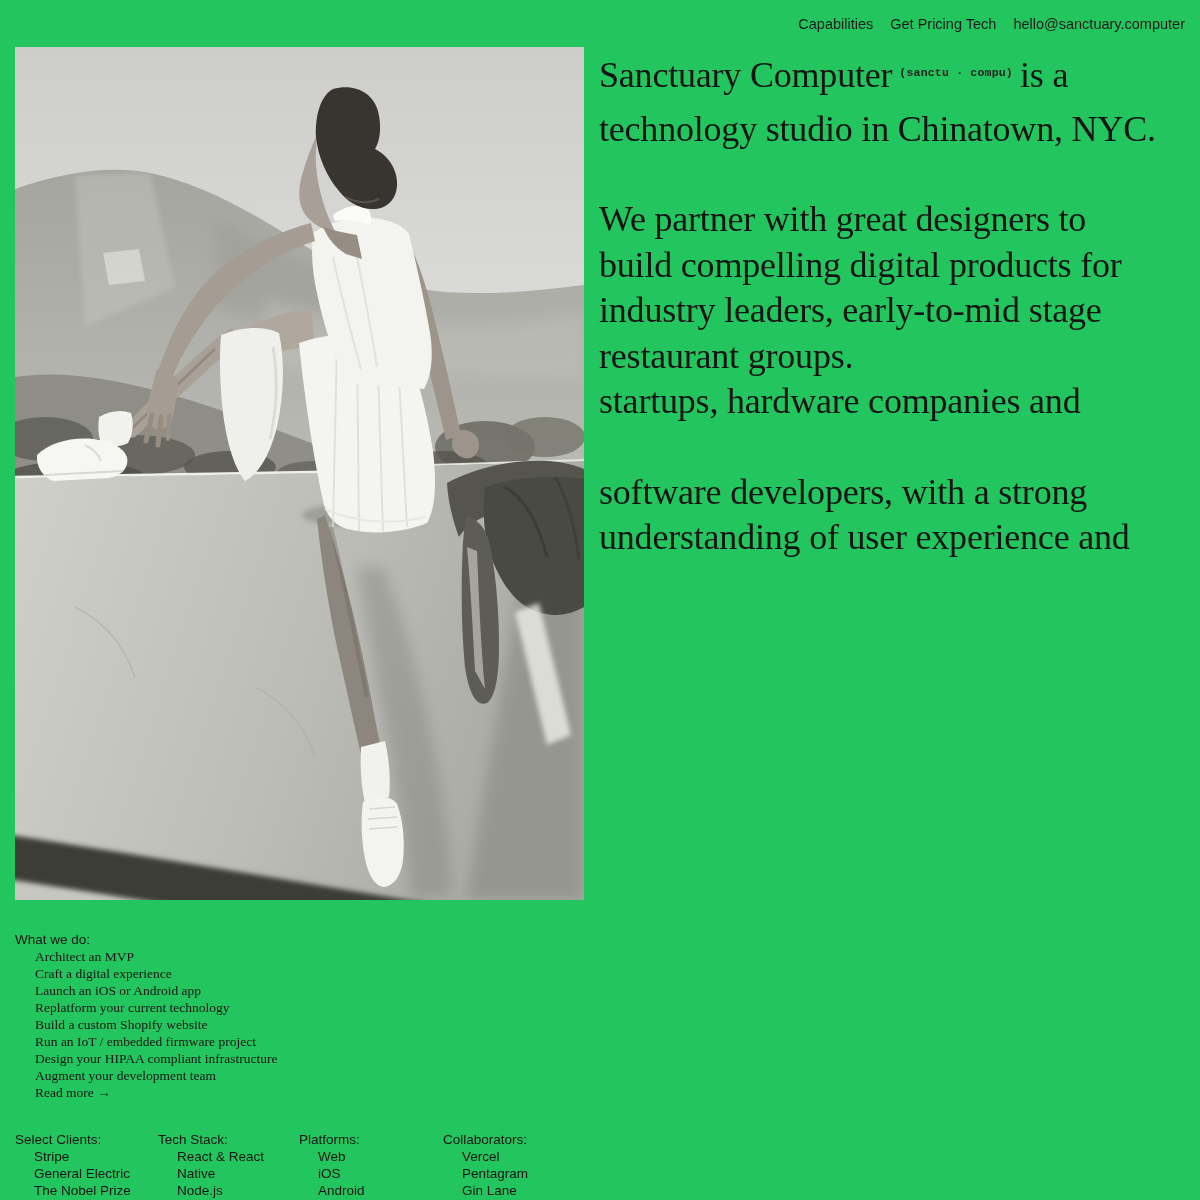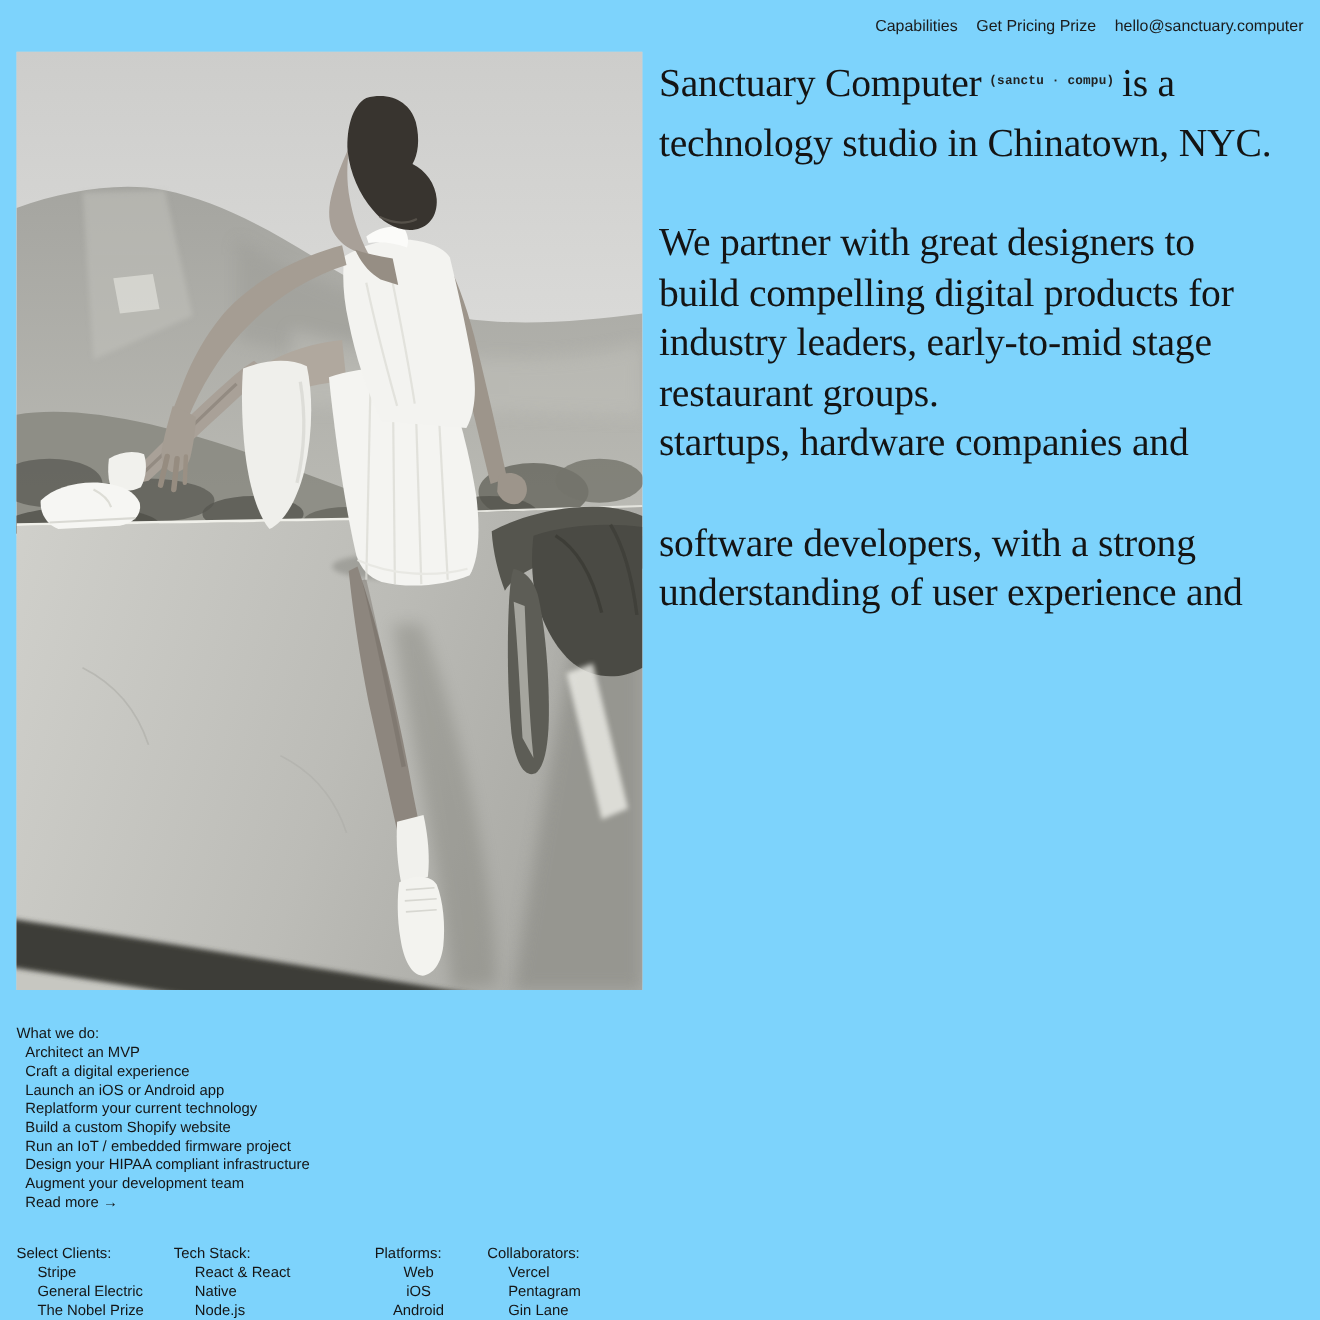--- a/index.html
+++ b/index.html
@@ -6,7 +6,7 @@
   html,body { background:#ffffff; }
   .page {
     position:relative; width:1200px; height:1200px;
-    background:#7dd3fc; overflow:hidden;
+    background:#22c55e; overflow:hidden;
     font-family:"Liberation Sans", sans-serif; color:#161616;
   }
 

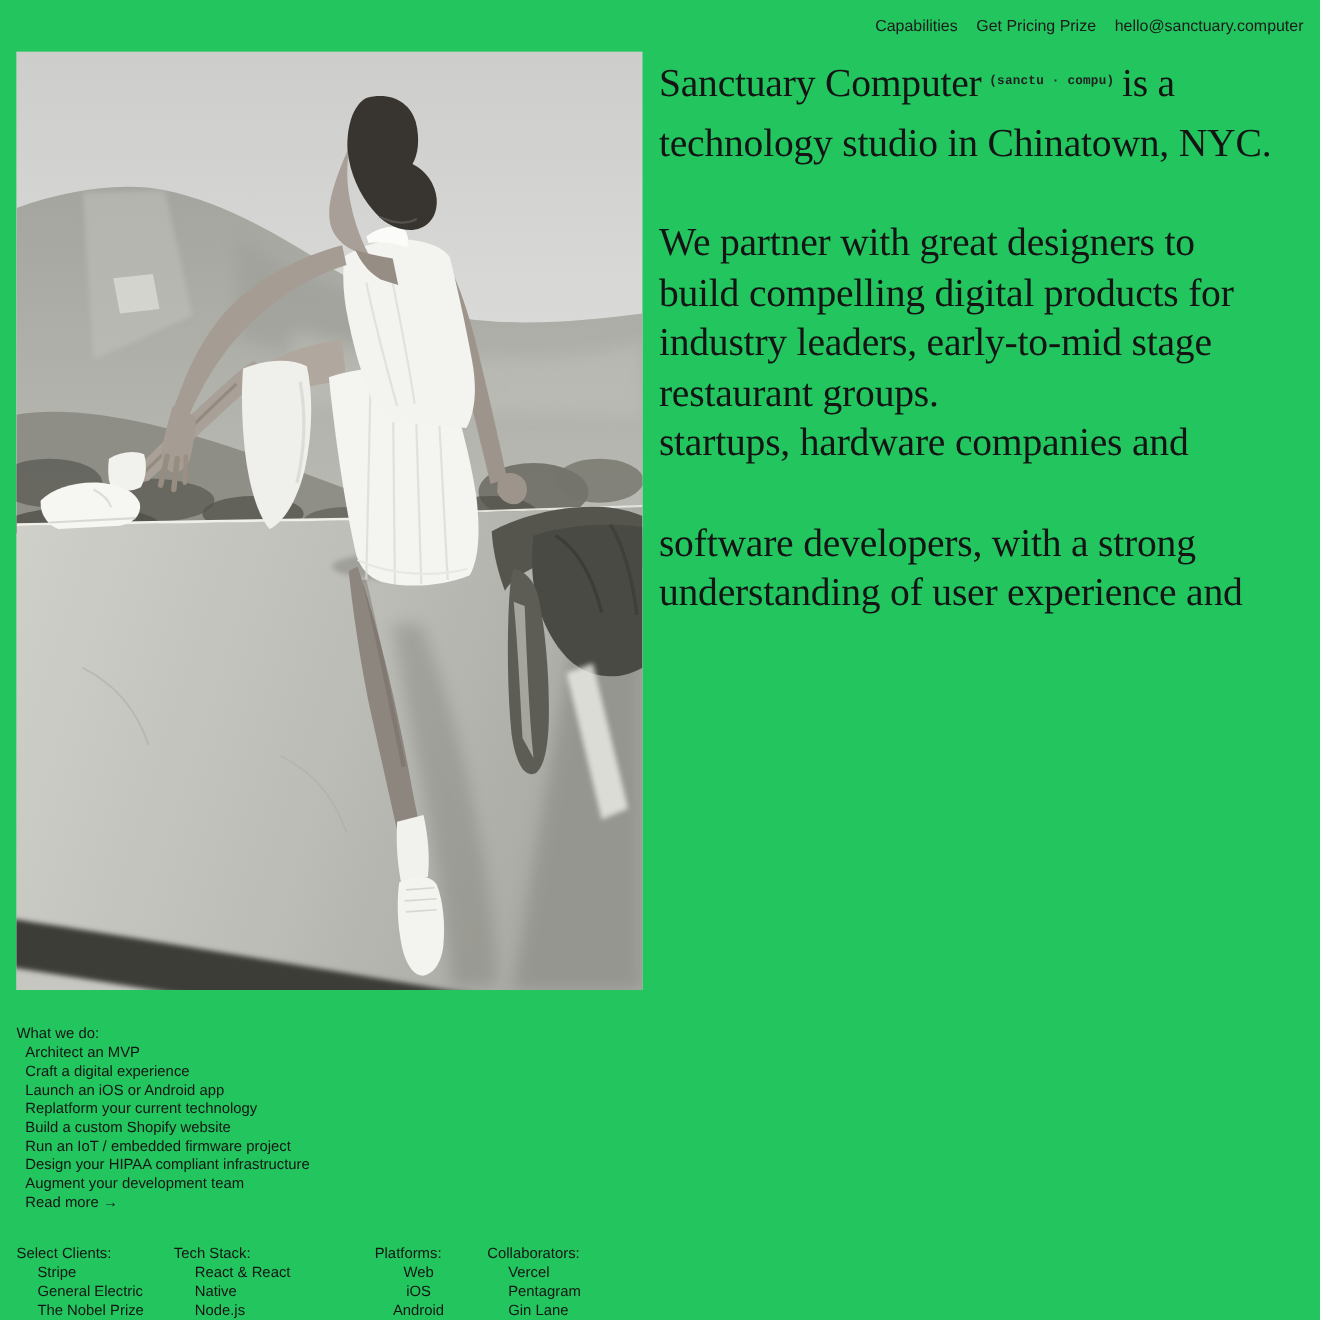--- a/index.html
+++ b/index.html
@@ -69,7 +69,7 @@
 
   <div class="nav">
     <a>Capabilities</a>
-    <a>Get Pricing Prize</a>
+    <a>Get Pricing Tech</a>
     <a>hello@sanctuary.computer</a>
   </div>
 

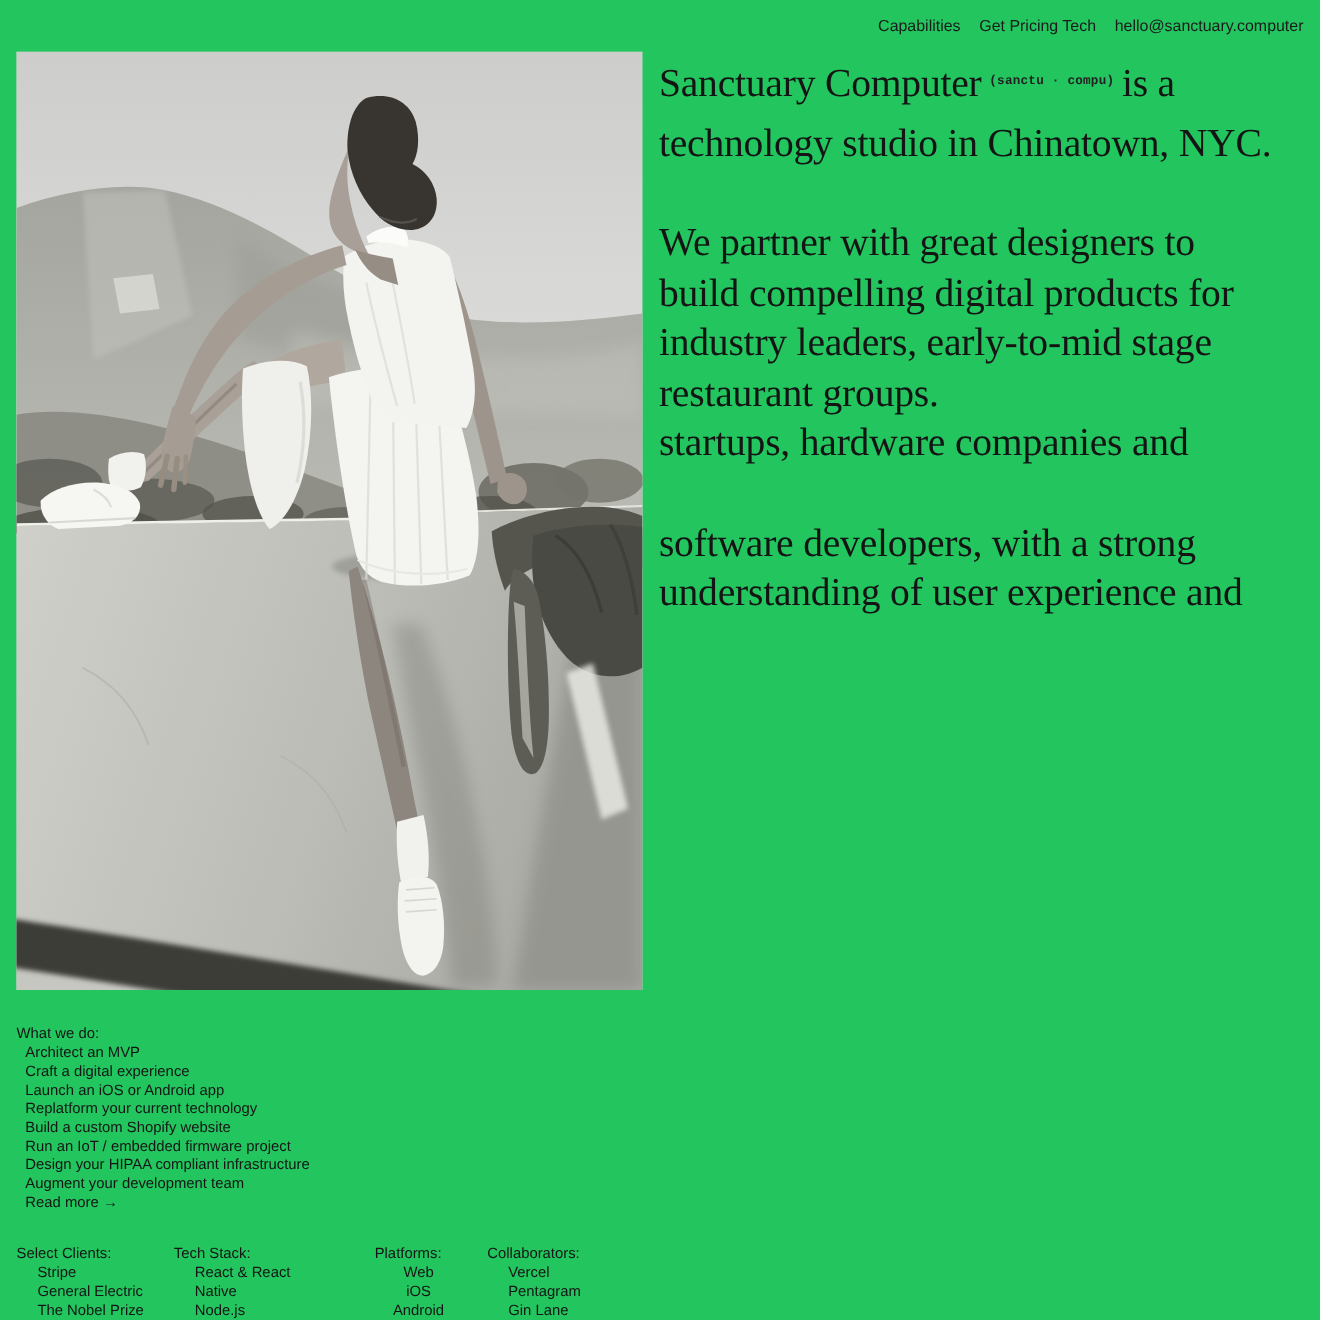--- a/index.html
+++ b/index.html
@@ -50,7 +50,7 @@
     position:absolute; left:15px; top:931px;
     font-size:13.5px; line-height:17px; color:#151515;
   }
-  .services .items { margin-left:8px; }
+  .services .items { margin-left:20px;font-family:Liberation Serif, serif; }
   .services .read-more { cursor:pointer; }
 
   

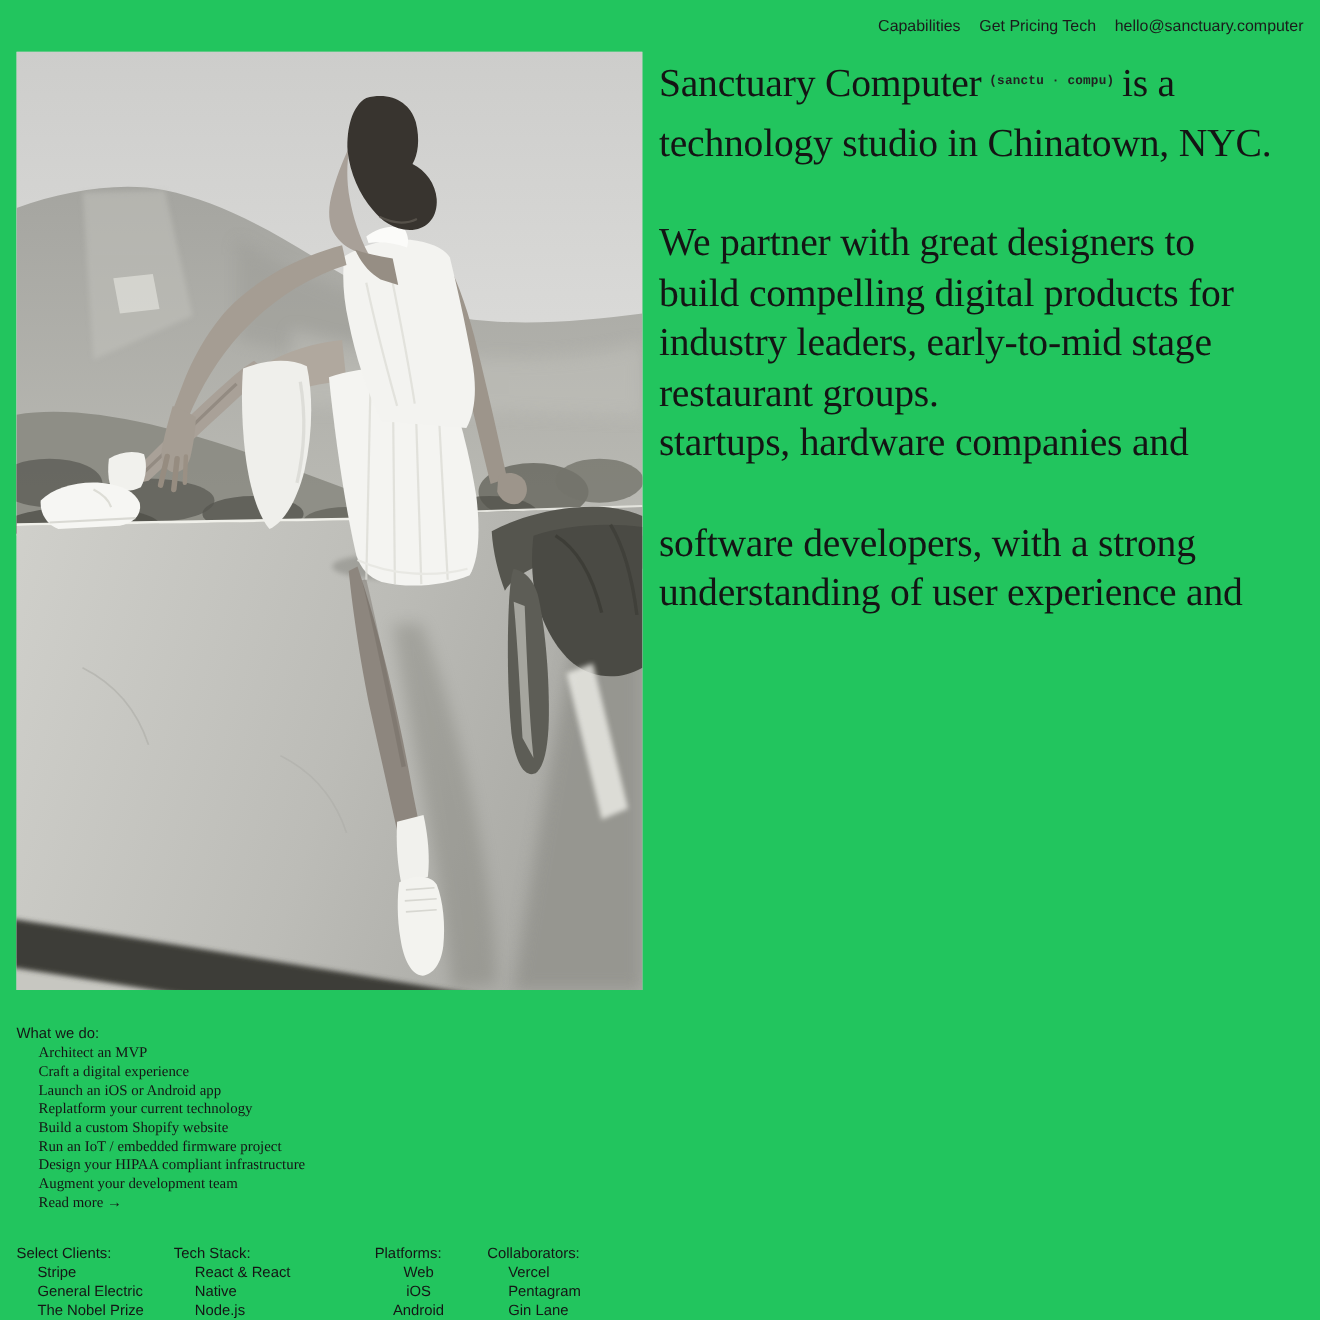--- a/index.html
+++ b/index.html
@@ -59,7 +59,7 @@
     display:flex; font-size:13.5px; line-height:17px; color:#151515;
   }
   .fcol-1 { width:143px; } .fcol-2 { width:141px; }
-  .fcol-3 { width:144px;text-align:center; } .fcol-4 { width:auto; }
+  .fcol-3 { width:144px; } .fcol-4 { width:auto; }
   .footer-cols .items { margin-left:19px; }
 </style>
 </head>

